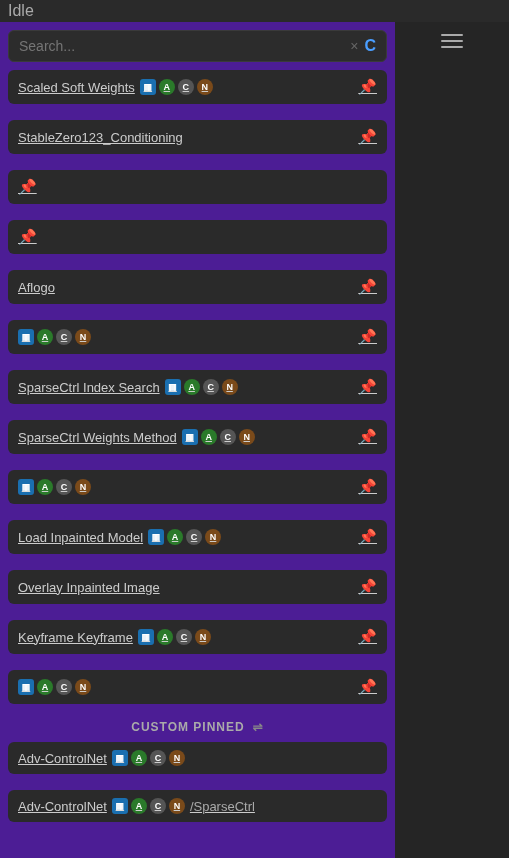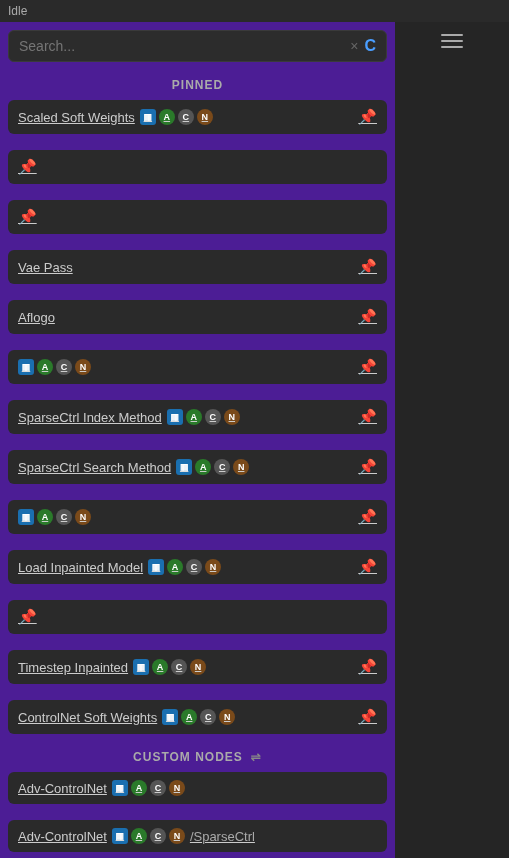--- a/index.html
+++ b/index.html
@@ -22,7 +22,7 @@
       display: flex;
       align-items: center;
       padding: 0 8px;
-      font-size: 12px;
+      font-size: 16px;
       color: #aaa;
     }
     #main-container {

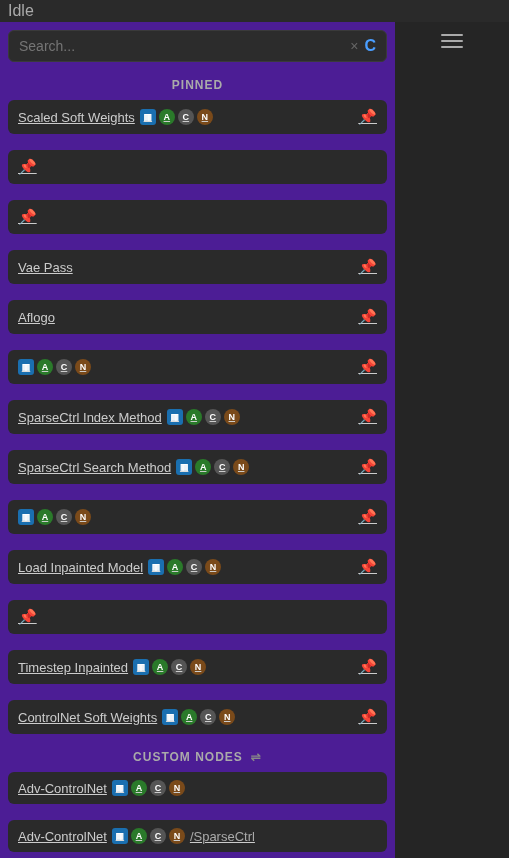--- a/index.html
+++ b/index.html
@@ -179,9 +179,6 @@
       <span id="search-spinner">C</span>
     </div>
 
-    <div class="section-header">
-      <span>PINNED</span>
-    </div>
 
     <div class="pinned-list" id="pinned-list">
         <div class="node-item">

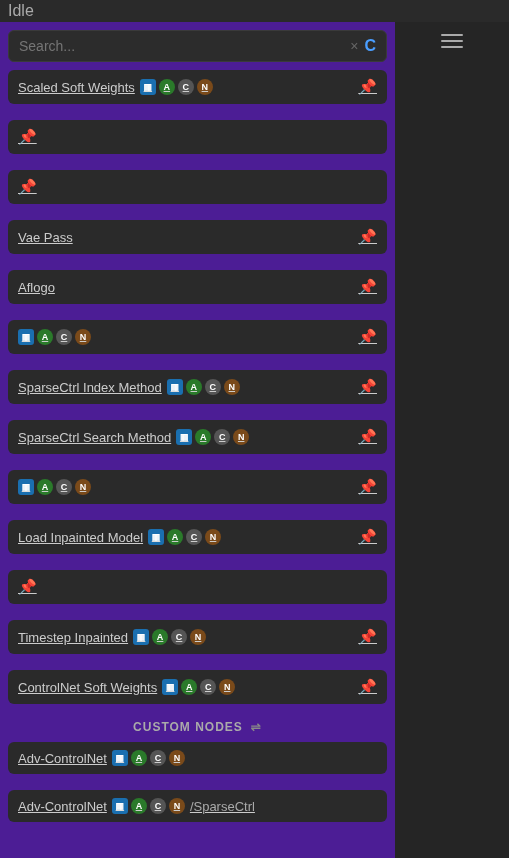--- a/index.html
+++ b/index.html
@@ -194,6 +194,10 @@
     <span class="pin-icon active">📌</span>
   </div>
         <div class="node-item">
+    <div class="node-label">
+      <span>StableZero123_Conditioning</span>
+
+    </div>
     <span class="pin-icon active">📌</span>
   </div>
         <div class="node-item">

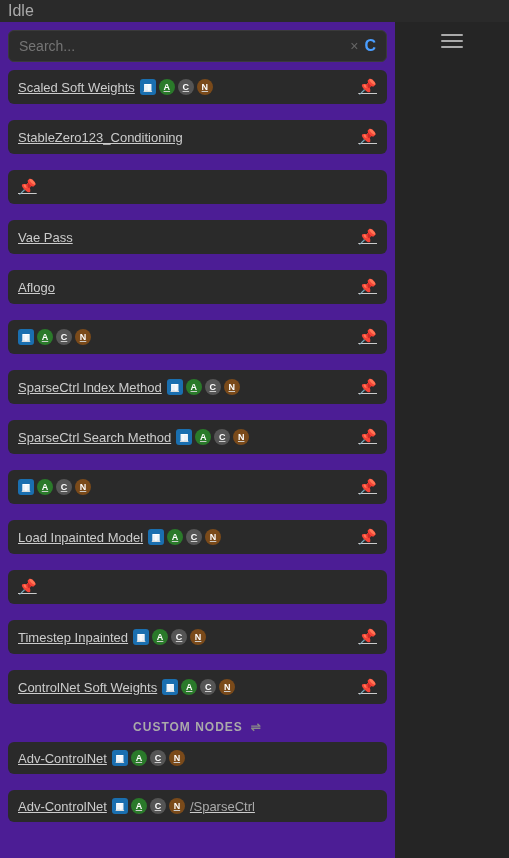--- a/index.html
+++ b/index.html
@@ -204,10 +204,6 @@
     <span class="pin-icon active">📌</span>
   </div>
         <div class="node-item">
-    <div class="node-label">
-      <span>Vae Pass</span>
-
-    </div>
     <span class="pin-icon active">📌</span>
   </div>
         <div class="node-item">

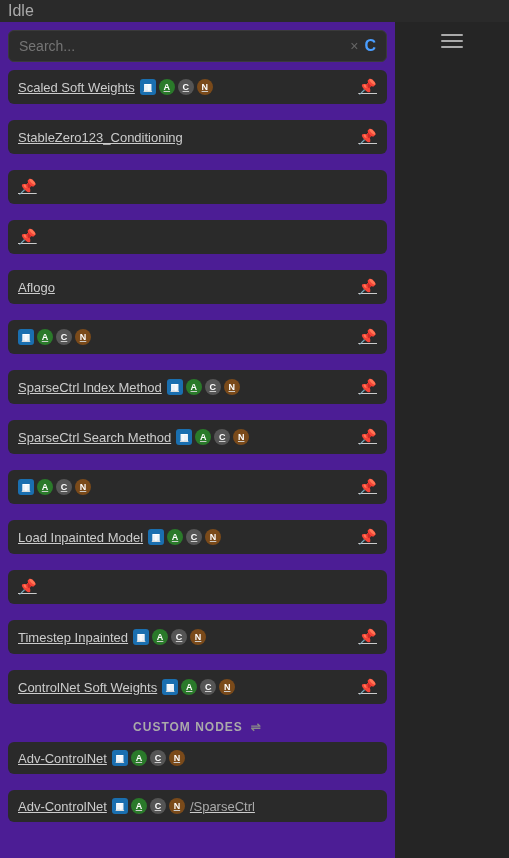--- a/index.html
+++ b/index.html
@@ -226,7 +226,7 @@
   </div>
         <div class="node-item">
     <div class="node-label">
-      <span>SparseCtrl Index Method</span>
+      <span>SparseCtrl Index Search</span>
       <span class="node-badges">
               <span class="badge badge-blue" title="image">▦</span>
               <span class="badge badge-letter">A</span>

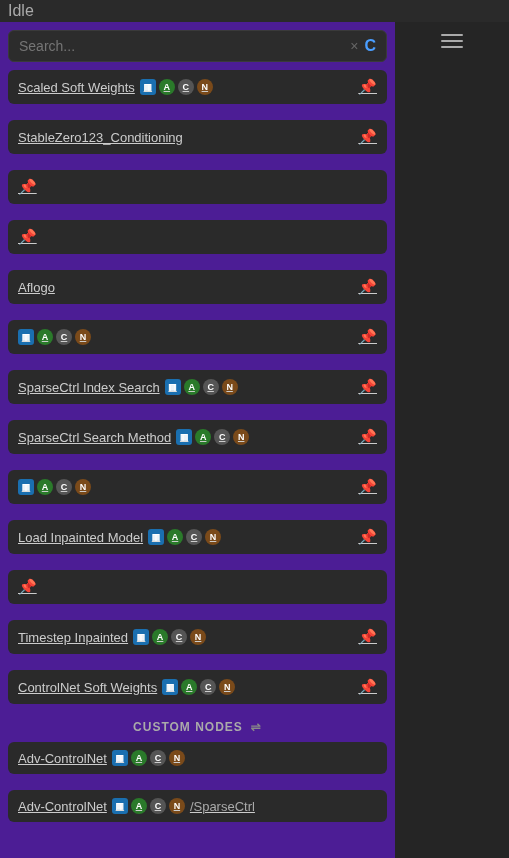--- a/index.html
+++ b/index.html
@@ -238,7 +238,7 @@
   </div>
         <div class="node-item">
     <div class="node-label">
-      <span>SparseCtrl Search Method</span>
+      <span>SparseCtrl Weights Method</span>
       <span class="node-badges">
               <span class="badge badge-blue" title="image">▦</span>
               <span class="badge badge-letter">A</span>

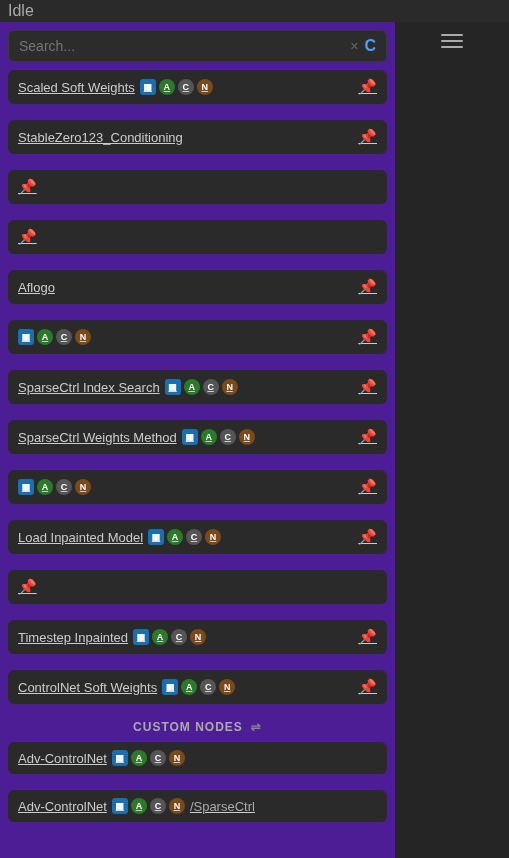--- a/index.html
+++ b/index.html
@@ -272,6 +272,10 @@
     <span class="pin-icon active">📌</span>
   </div>
         <div class="node-item">
+    <div class="node-label">
+      <span>Overlay Inpainted Image</span>
+
+    </div>
     <span class="pin-icon active">📌</span>
   </div>
         <div class="node-item">

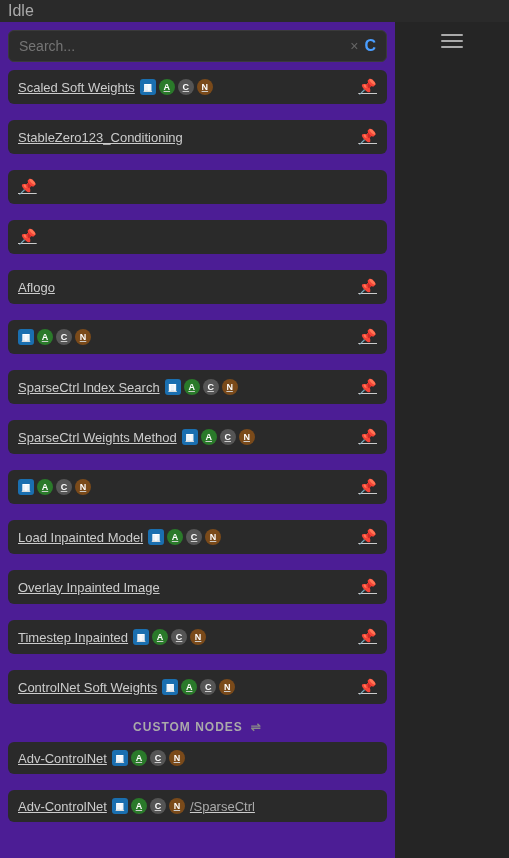--- a/index.html
+++ b/index.html
@@ -280,7 +280,7 @@
   </div>
         <div class="node-item">
     <div class="node-label">
-      <span>Timestep Inpainted</span>
+      <span>Keyframe Keyframe</span>
       <span class="node-badges">
               <span class="badge badge-blue" title="image">▦</span>
               <span class="badge badge-letter">A</span>

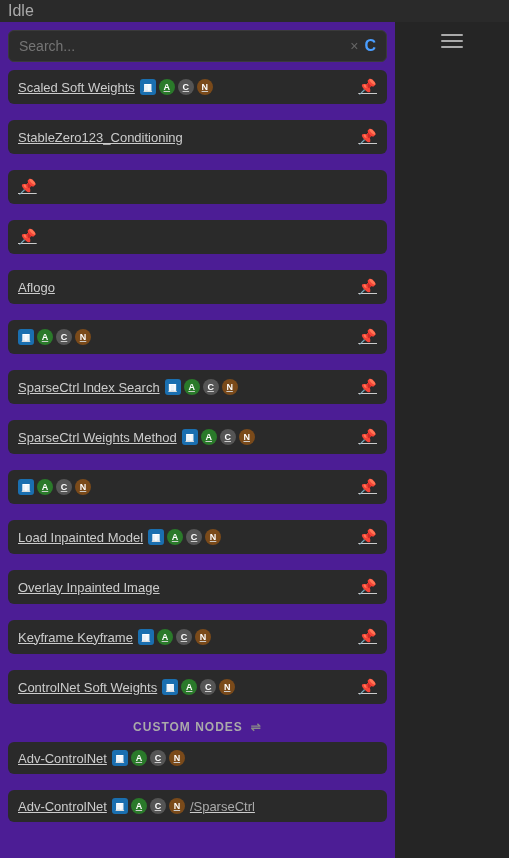--- a/index.html
+++ b/index.html
@@ -292,7 +292,6 @@
   </div>
         <div class="node-item">
     <div class="node-label">
-      <span>ControlNet Soft Weights</span>
       <span class="node-badges">
               <span class="badge badge-blue" title="image">▦</span>
               <span class="badge badge-letter">A</span>

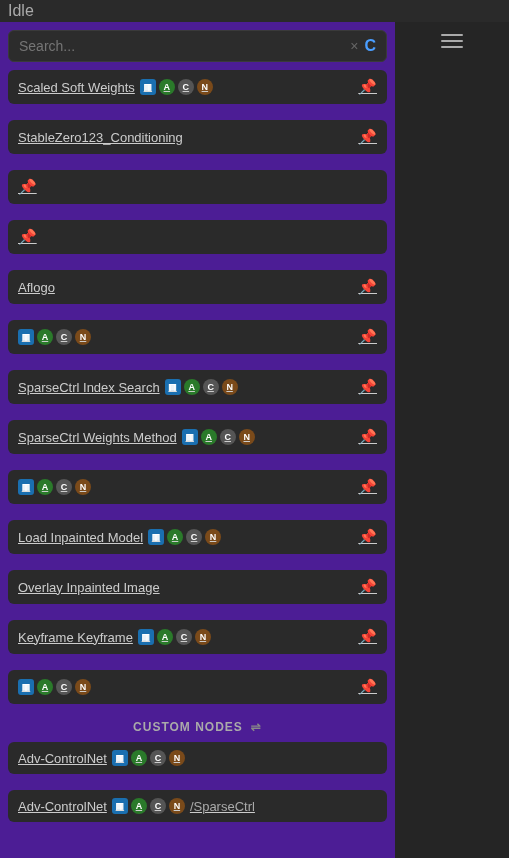--- a/index.html
+++ b/index.html
@@ -304,7 +304,7 @@
       </div>
 
     <div class="section-header">
-      <span>CUSTOM NODES</span>
+      <span>CUSTOM PINNED</span>
       <span class="header-icon">⇌</span>
     </div>
 

